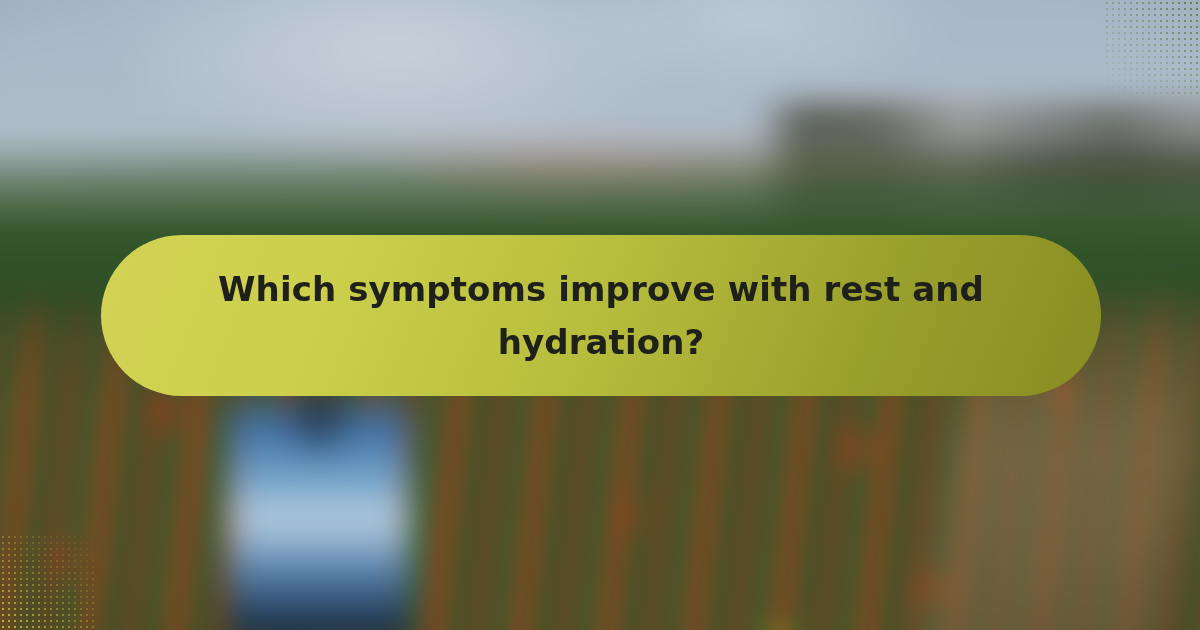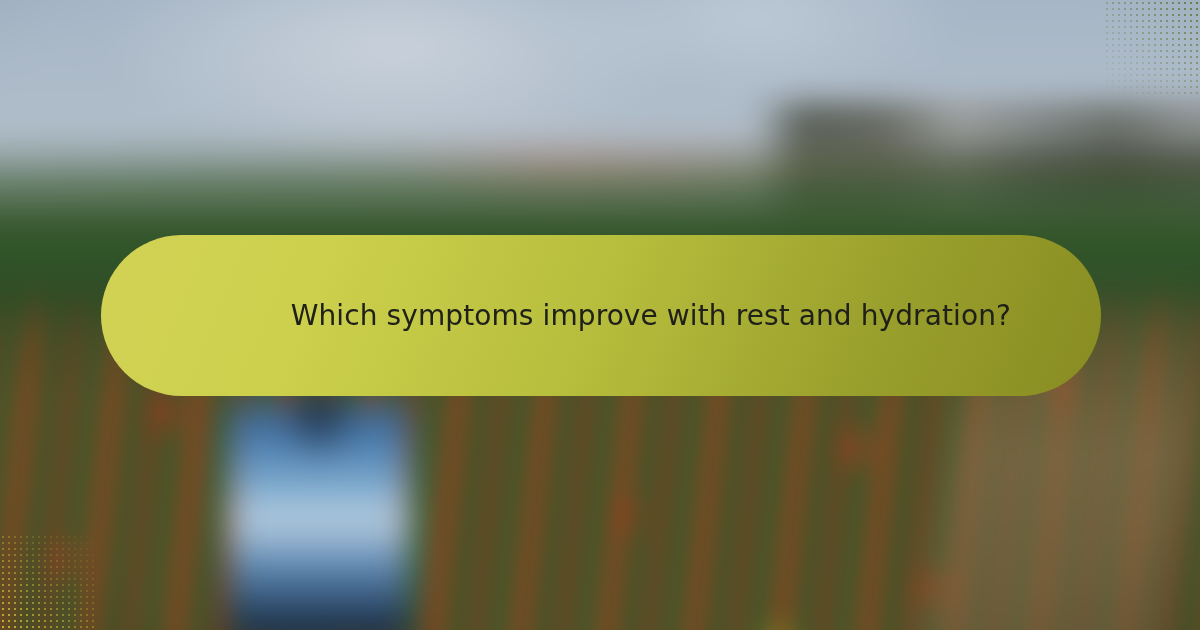--- a/index.html
+++ b/index.html
@@ -168,10 +168,10 @@
   .pill-text {
     margin: 0;
     width: 100%;
-    text-align: right;
+    text-align: center;
     font-family: "DejaVu Sans", sans-serif;
-    font-size: 28px;
-    font-weight: 400;
+    font-size: 34px;
+    font-weight: 700;
     line-height: 53px;
     letter-spacing: .1px;
     color: #20201a;

